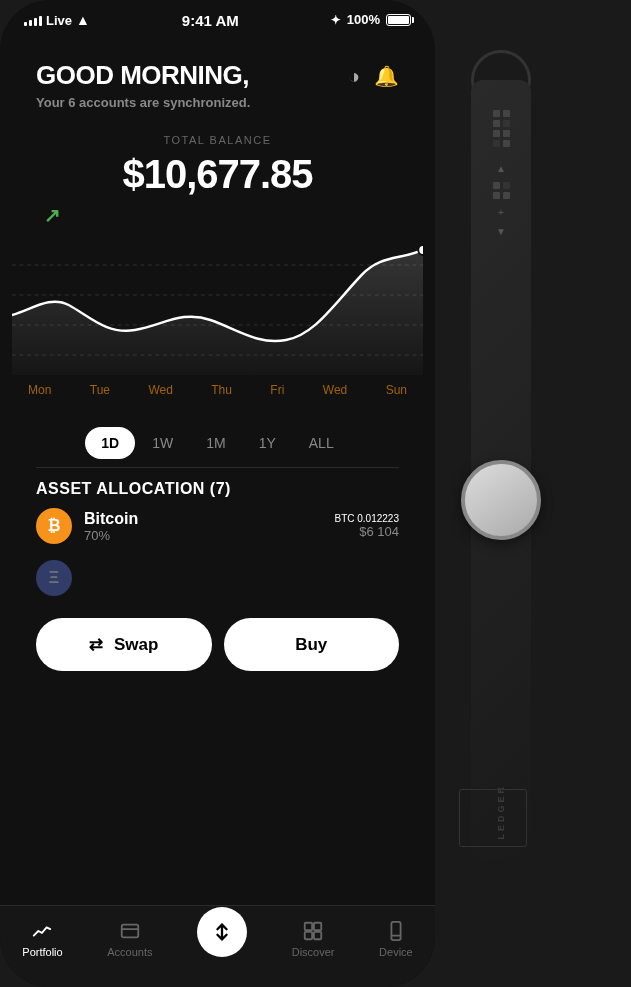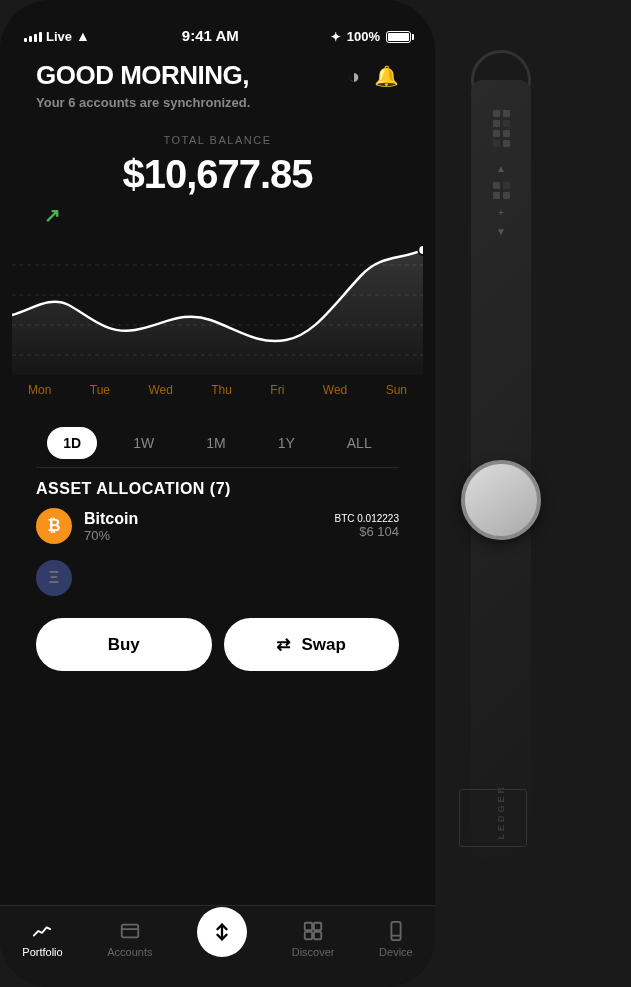--- a/index.html
+++ b/index.html
@@ -27,7 +27,7 @@
     .status-bar {
       display: flex;
       justify-content: space-between;
-      align-items: flex-end;
+      align-items: flex-start;
       padding: 12px 24px 0;
       height: 44px;
     }

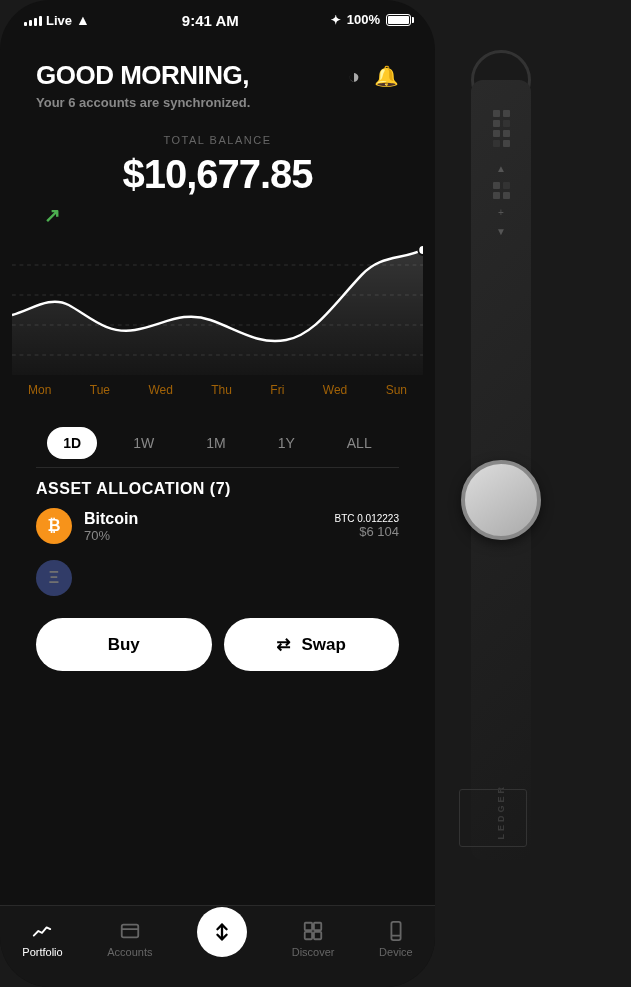--- a/index.html
+++ b/index.html
@@ -180,7 +180,7 @@
     .timeframe-section {
       display: flex;
       justify-content: center;
-      gap: 20px;
+      gap: 1px;
       margin: 12px 0 8px;
       align-items: flex-end;
     }

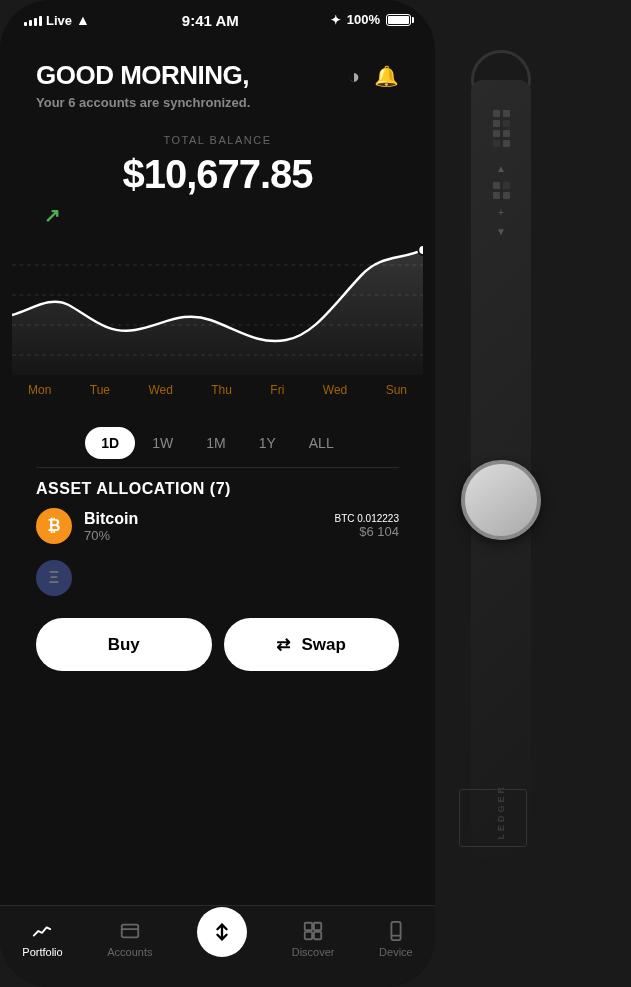--- a/index.html
+++ b/index.html
@@ -491,11 +491,11 @@
     </div>
 
     <div class="action-buttons">
-      <button class="action-btn btn-buy">Buy</button>
       <button class="action-btn btn-swap">
         <span class="btn-swap-icon">⇄</span>
         <span>Swap</span>
       </button>
+      <button class="action-btn btn-buy">Buy</button>
     </div>
 
   </div>

